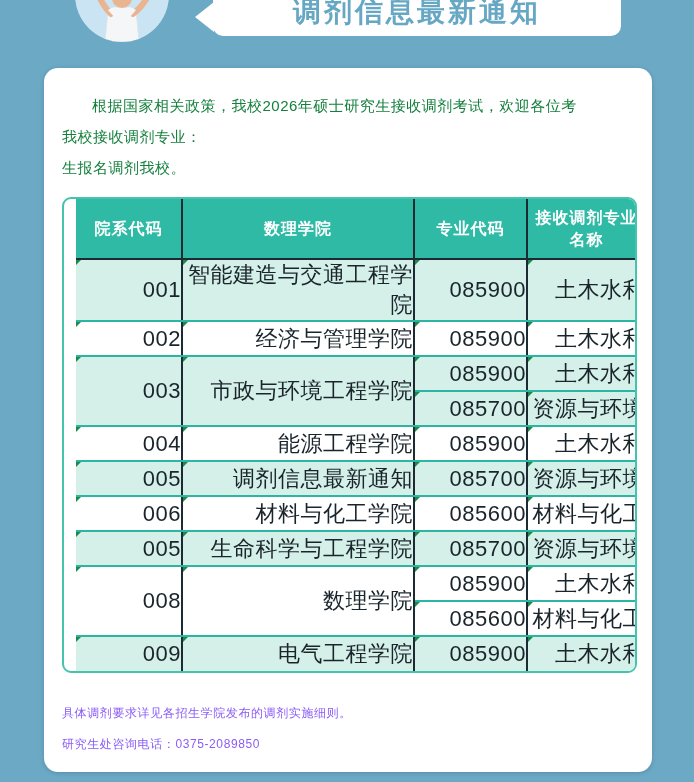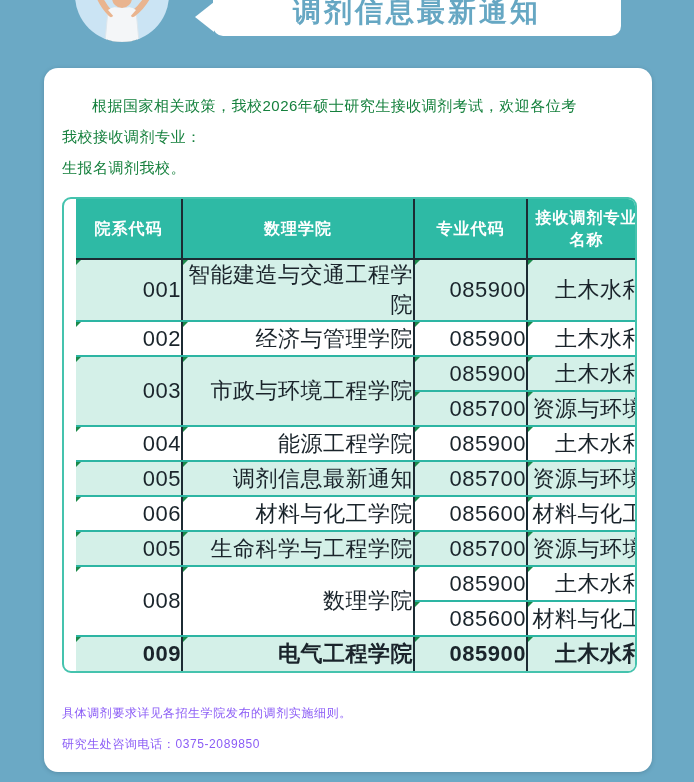--- a/index.html
+++ b/index.html
@@ -112,7 +112,7 @@
     letter-spacing: 0.5px;
   }
   td:last-child { border-right: none; }
-  tbody tr:last-child td { border-bottom: none; font-weight: bold; }
+  tbody tr:last-child td { border-bottom: none; }
   tr.alt td { background: #D4F0E8; }
   
   td::before {

